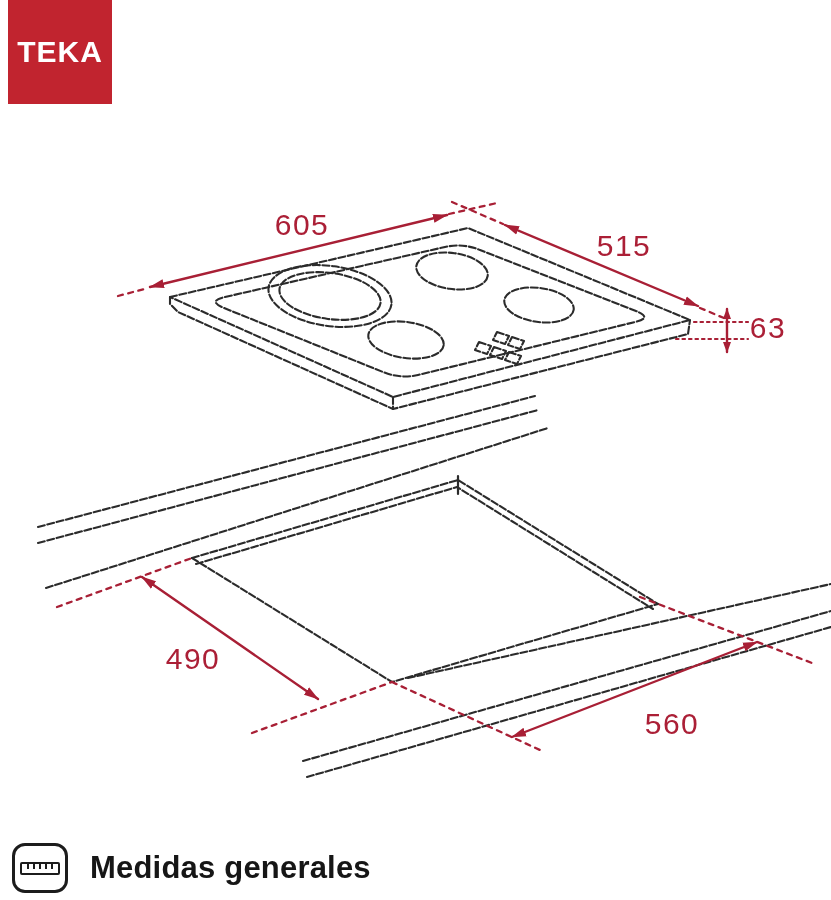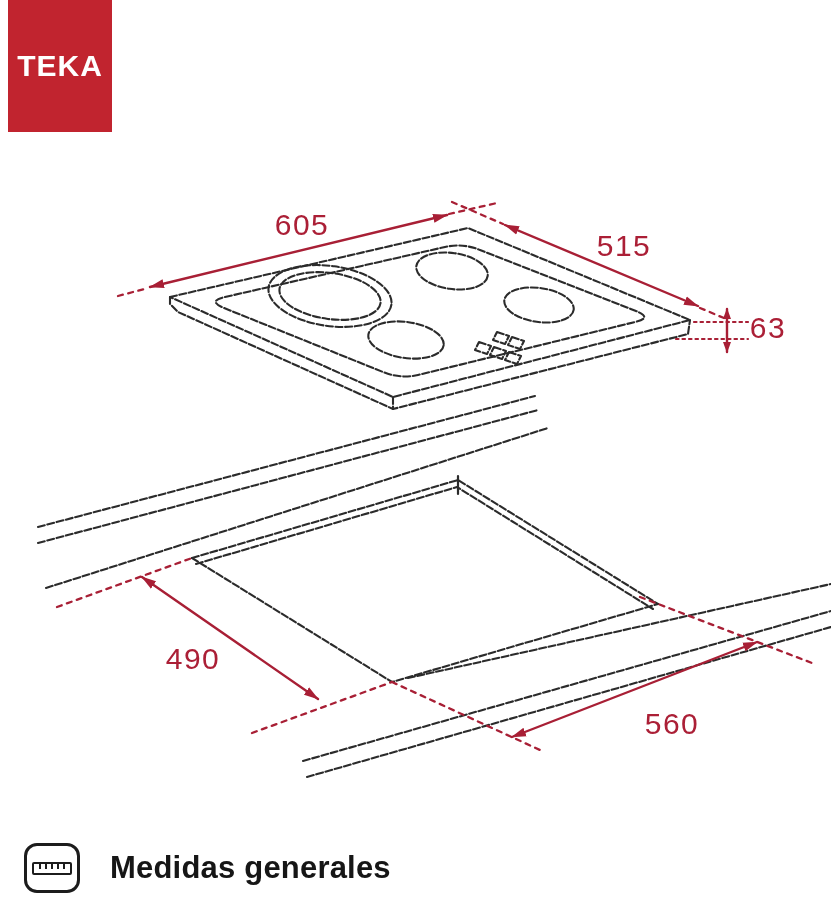--- a/index.html
+++ b/index.html
@@ -7,7 +7,7 @@
        font-family:"Liberation Sans",sans-serif;}
 
   
-  .logo{position:absolute;left:8px;top:0;width:104px;height:132px;
+  .logo{position:absolute;left:8px;top:0;width:104px;height:104px;
         background:#c1242f;display:flex;align-items:center;justify-content:center;}
   .logo-text{color:#ffffff;font-weight:800;font-size:30px;letter-spacing:1px;
              position:relative;line-height:1;}

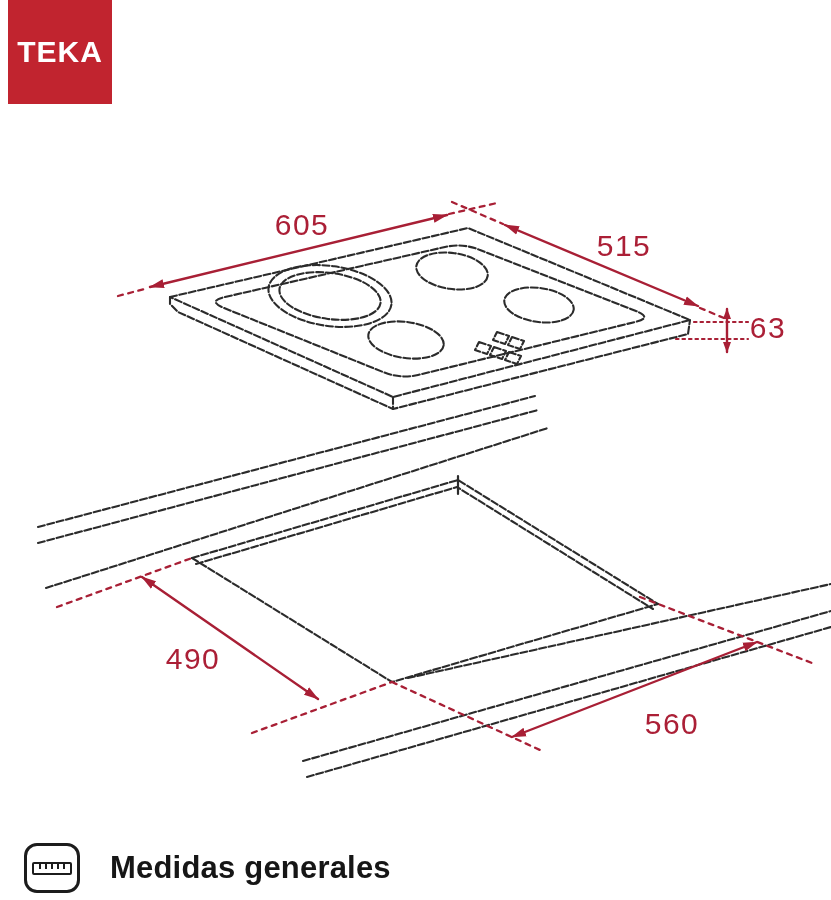--- a/index.html
+++ b/index.html
@@ -24,7 +24,7 @@
            font-family:"Liberation Sans",sans-serif;}
 
   
-  .footer{position:absolute;left:24px;top:843px;display:flex;align-items:center;gap:8px;}
+  .footer{position:absolute;left:12px;top:843px;display:flex;align-items:center;}
   .ruler-box{width:56px;height:50px;border:3px solid #1c1c1c;border-radius:13px;
              display:flex;align-items:center;justify-content:center;box-sizing:border-box;}
   .ruler{width:40px;height:13px;border:2px solid #1c1c1c;border-radius:2px;

